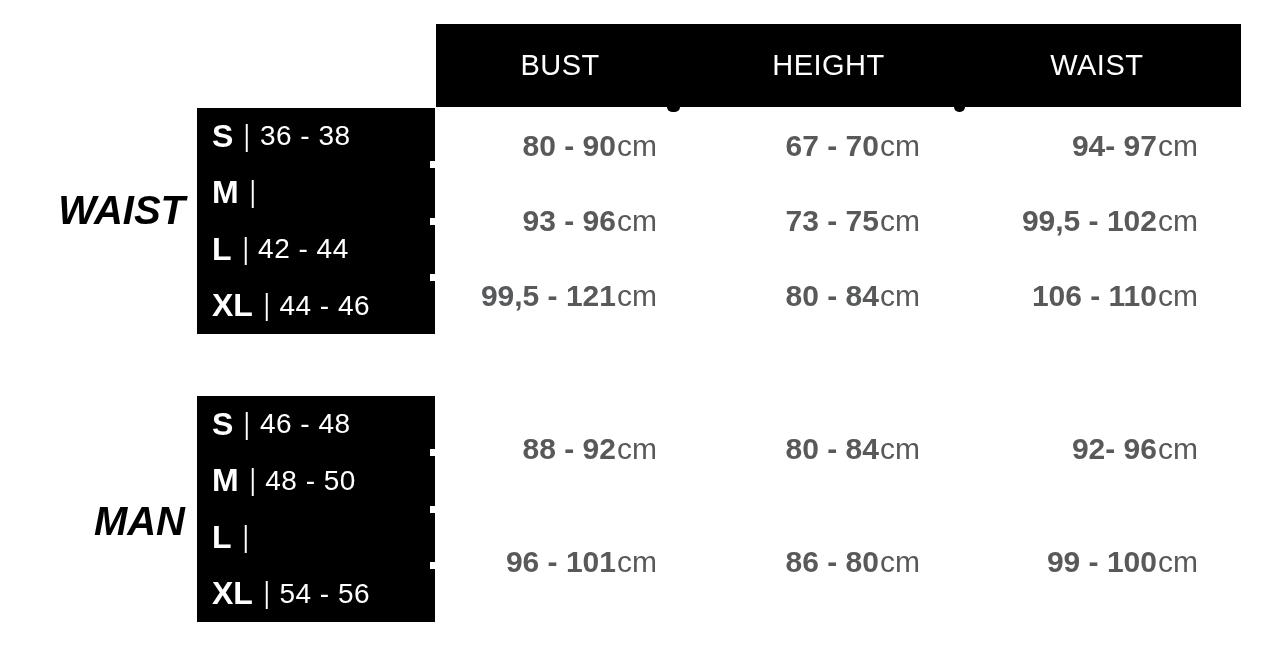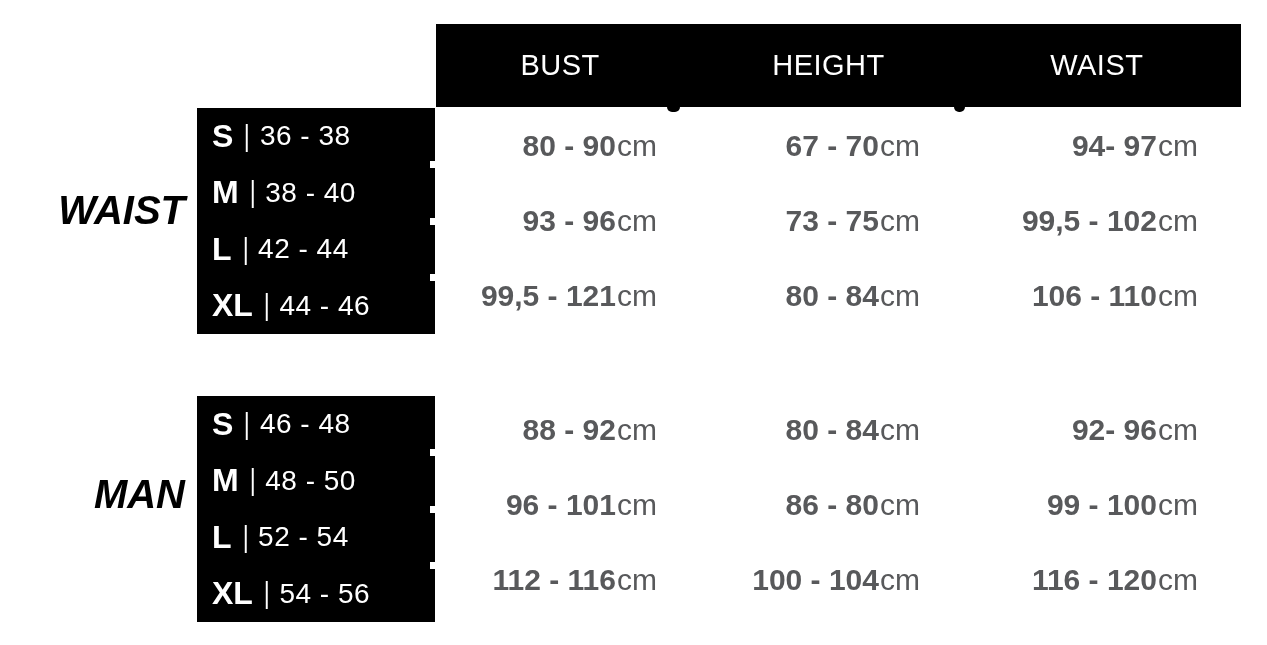--- a/index.html
+++ b/index.html
@@ -95,7 +95,6 @@
     <div class="size-row">
       <span class="sz">M</span>
       <span class="sep">|</span>
-      <span class="rng">38 - 40</span>
     </div>
     <div class="size-row">
       <span class="sz">L</span>

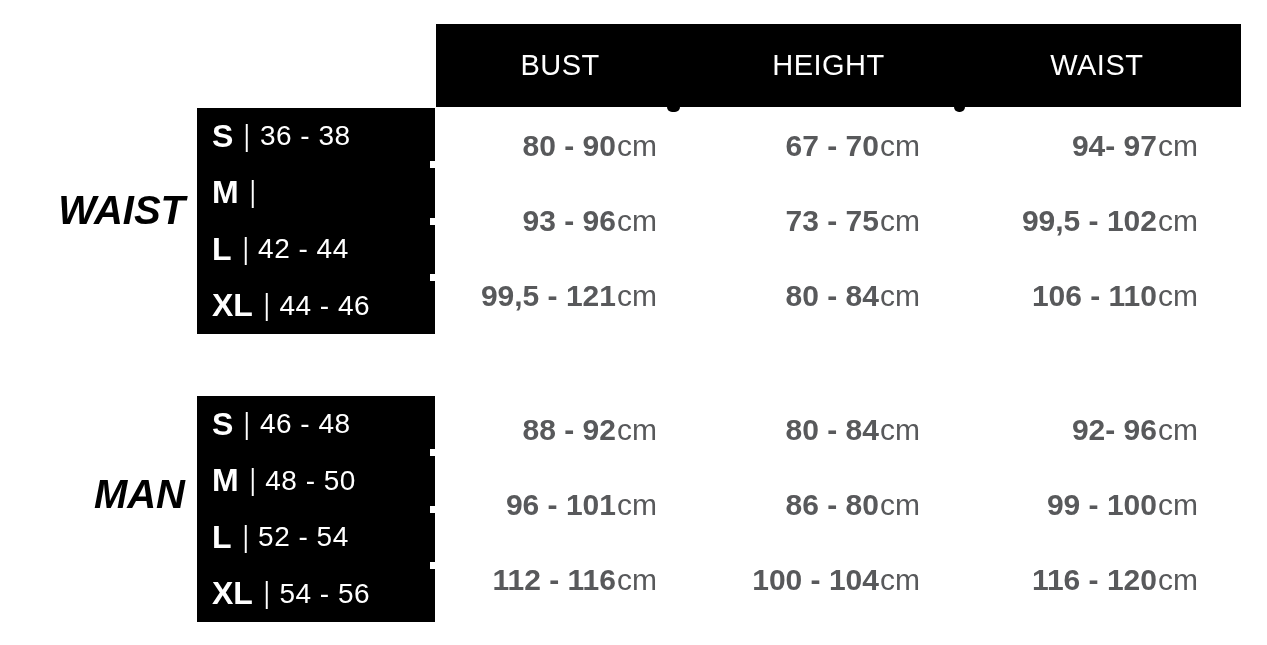--- a/index.html
+++ b/index.html
@@ -32,7 +32,7 @@
     color:#000; letter-spacing:0px;
   }
   .gender-label.woman { top:188px; }
-  .gender-label.man   { top:472px; }
+  .gender-label.man   { top:499px; }
 
   
   .size-box {

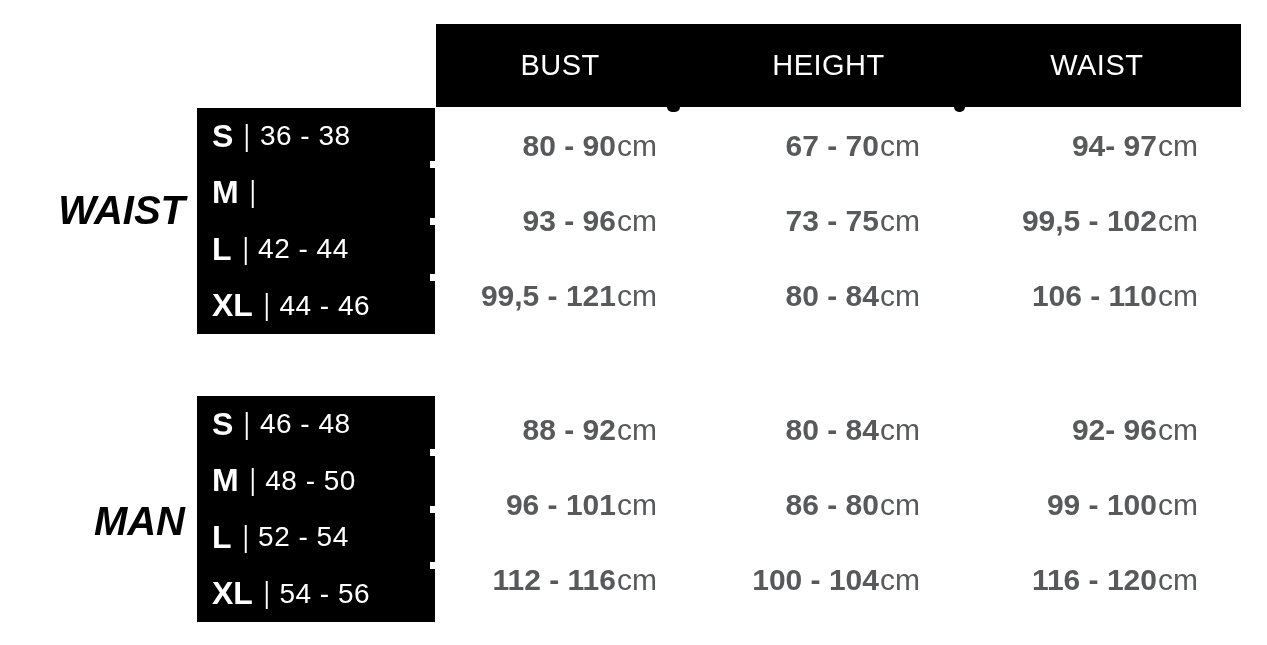--- a/index.html
+++ b/index.html
@@ -143,7 +143,6 @@
     <div class="size-row">
       <span class="sz">L</span>
       <span class="sep">|</span>
-      <span class="rng">52 - 54</span>
     </div>
     <div class="size-row">
       <span class="sz">XL</span>

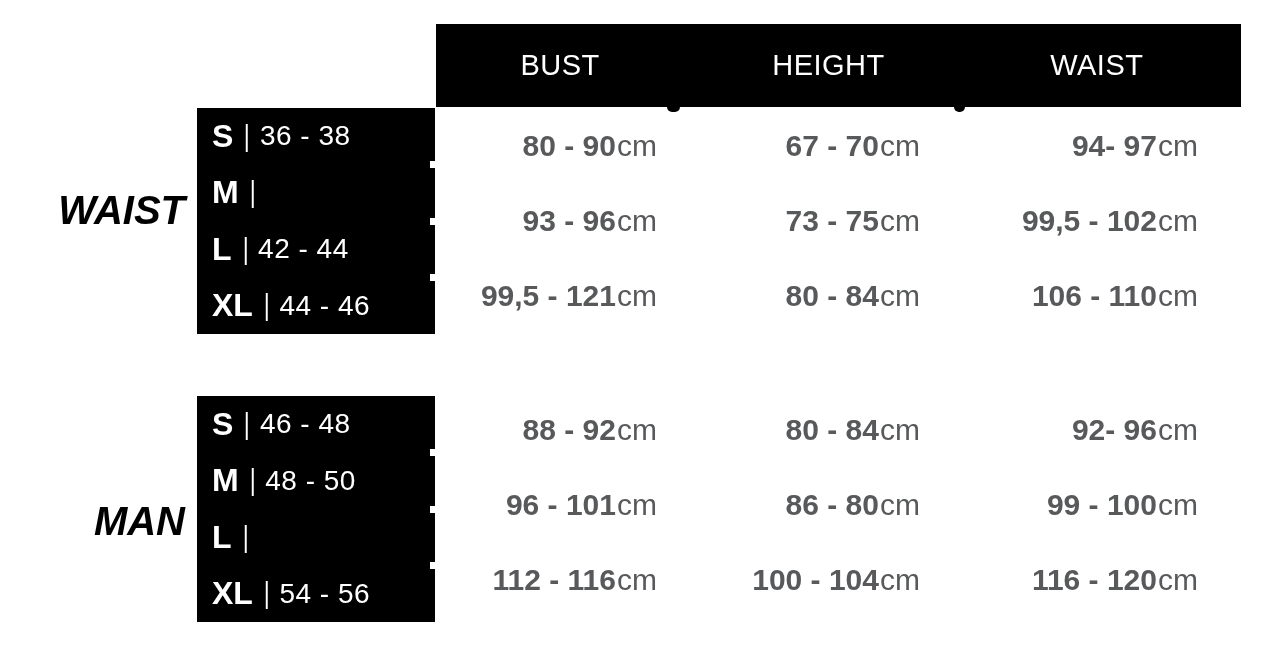--- a/index.html
+++ b/index.html
@@ -165,11 +165,6 @@
       <div class="cell c2"><b>86 - 80</b><span class="unit">cm</span></div>
       <div class="cell c3"><b>99 - 100</b><span class="unit">cm</span></div>
     </div>
-    <div class="data-row">
-      <div class="cell c1"><b>112 - 116</b><span class="unit">cm</span></div>
-      <div class="cell c2"><b>100 - 104</b><span class="unit">cm</span></div>
-      <div class="cell c3"><b>116 - 120</b><span class="unit">cm</span></div>
-    </div>
   </div>
 
 </div>

